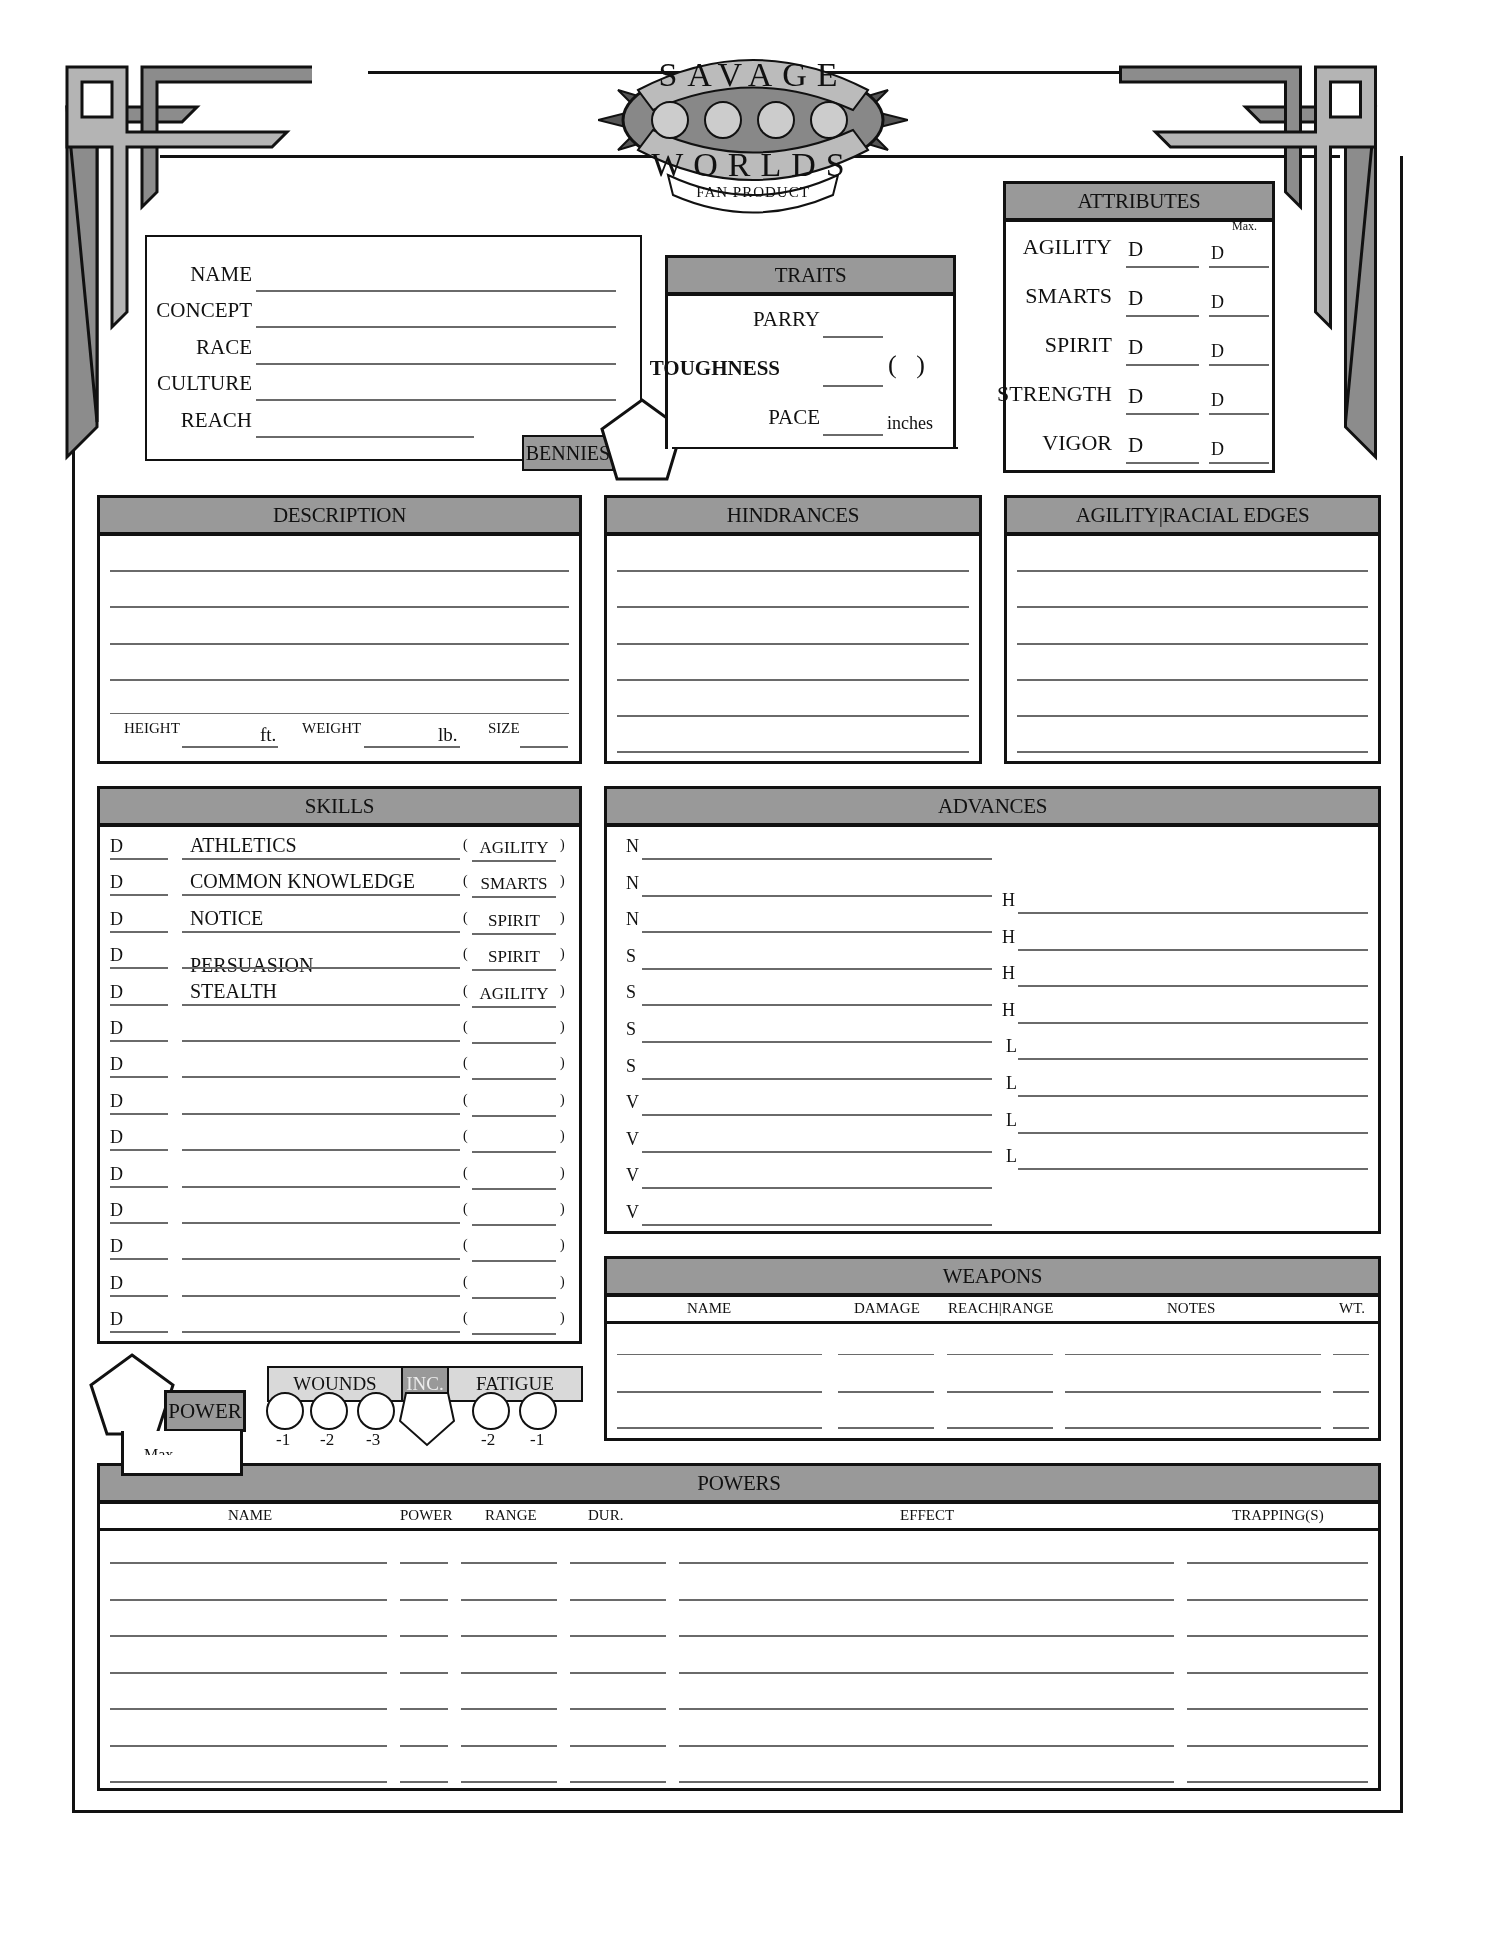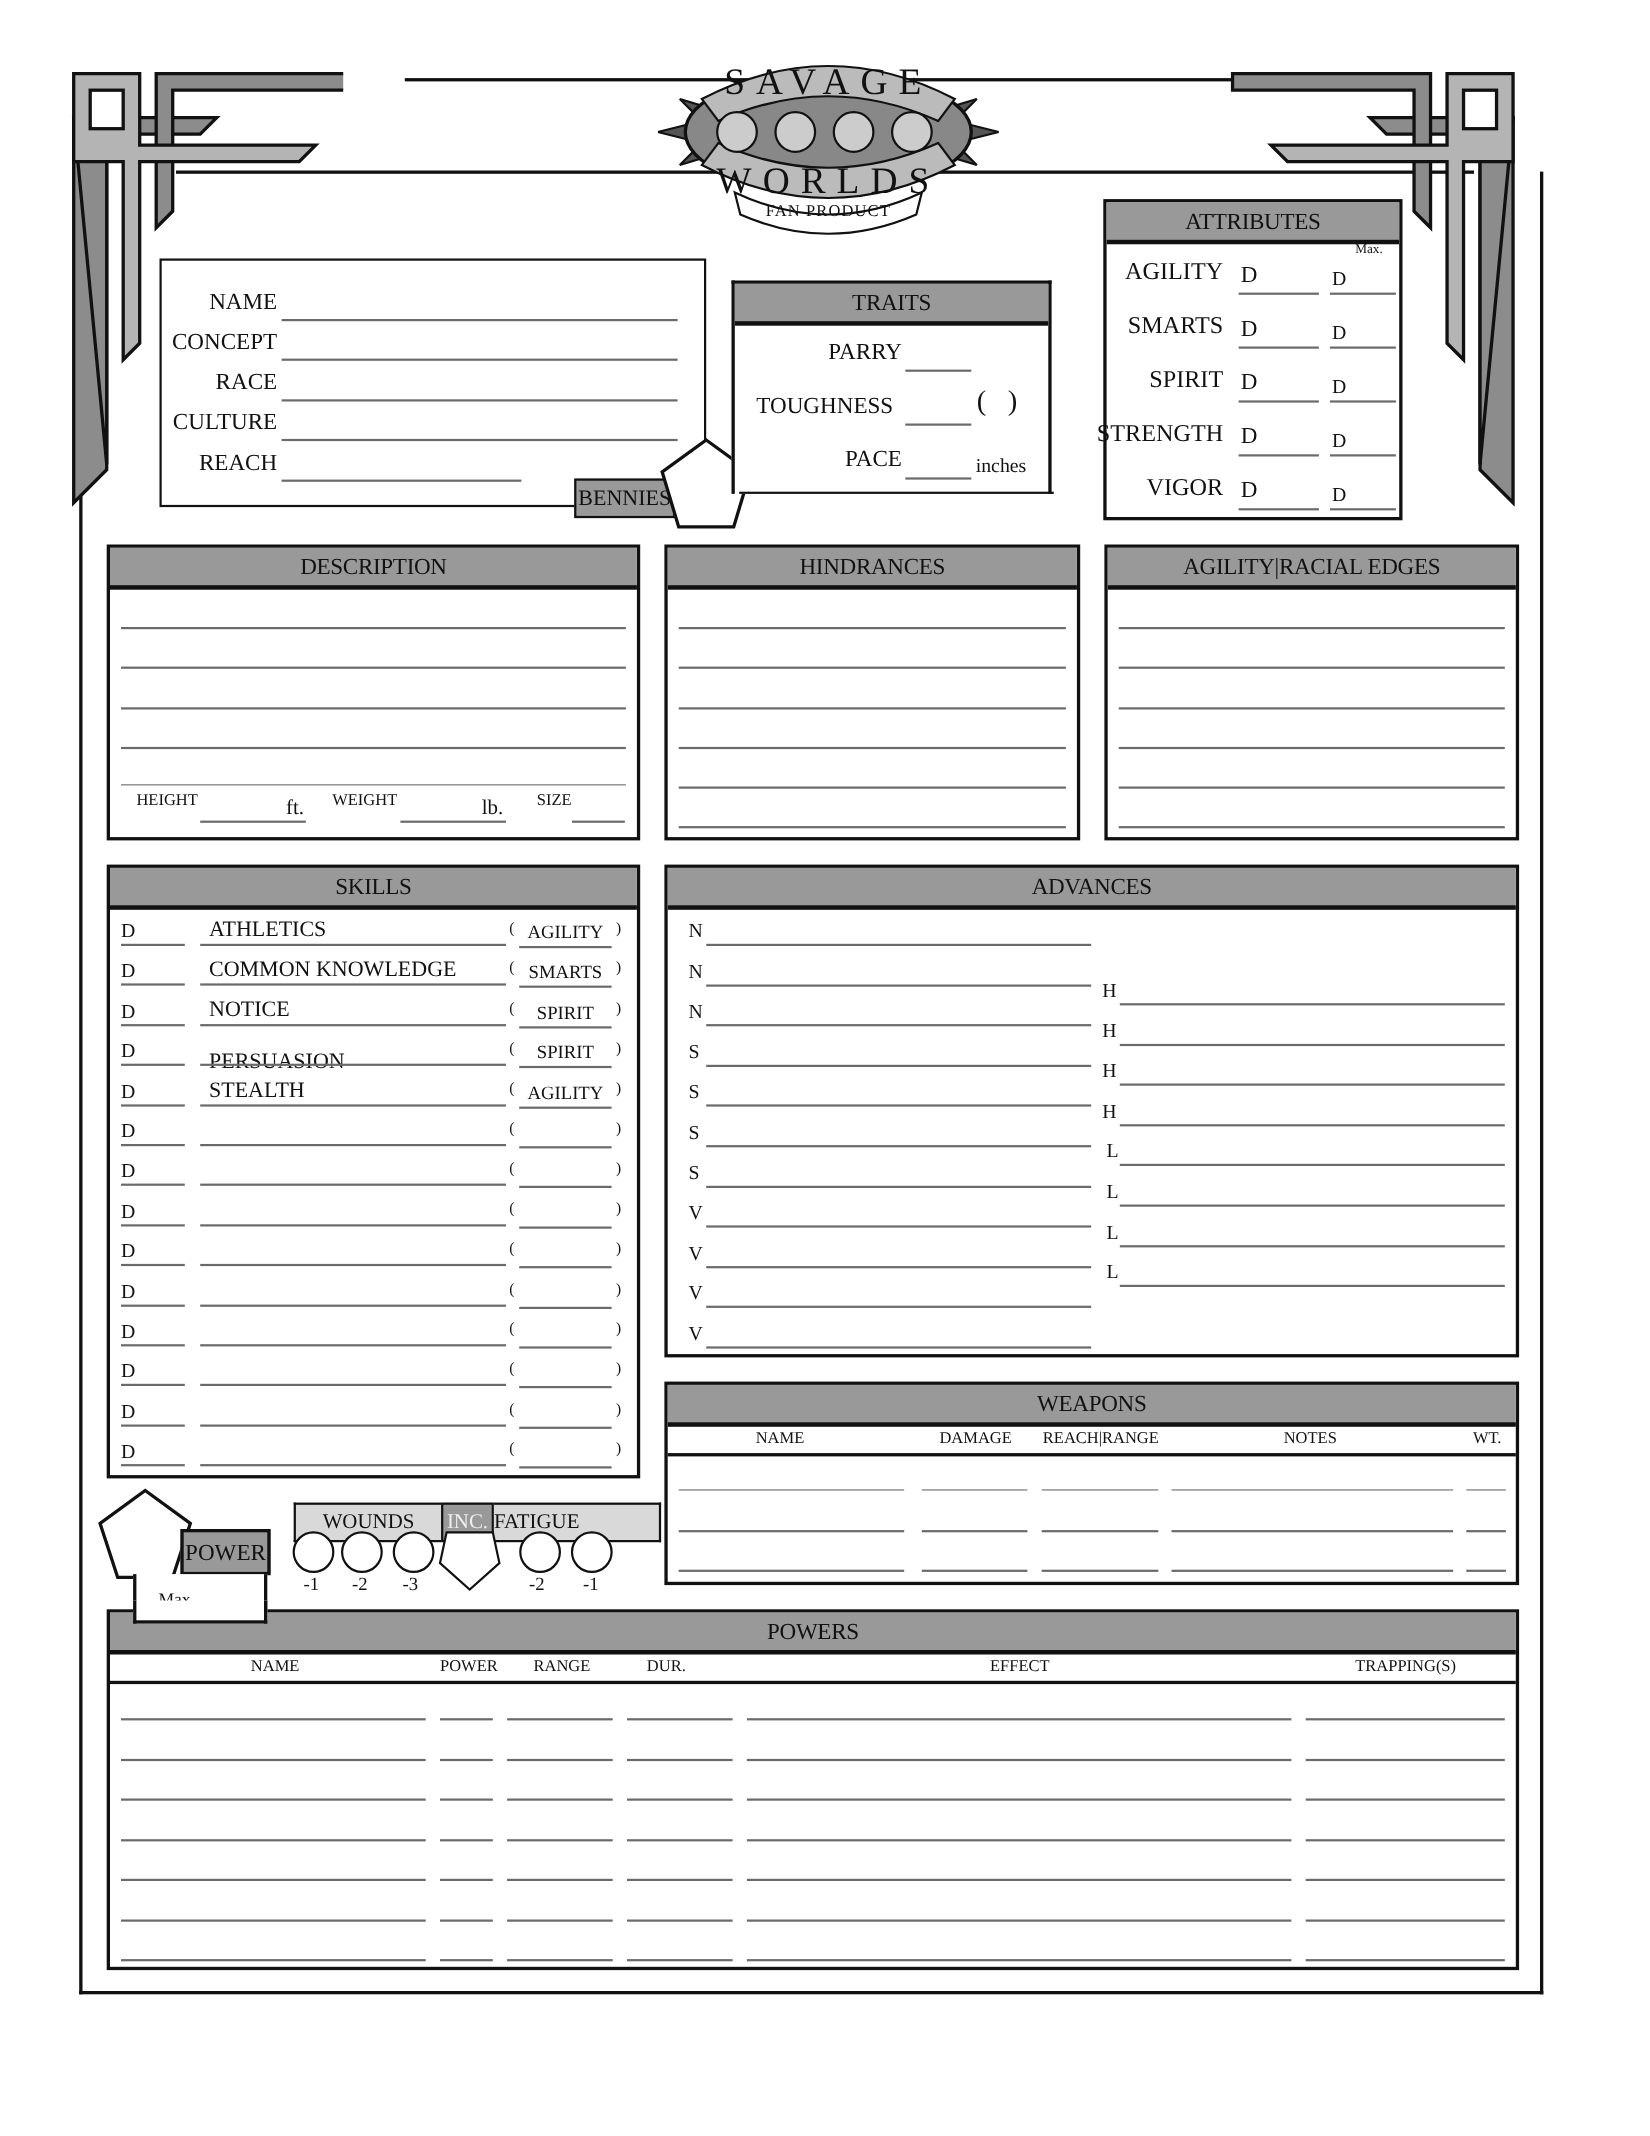--- a/index.html
+++ b/index.html
@@ -80,7 +80,7 @@
 <div class="abs" style="left:672px;top:447px;width:286px;border-top:2px solid #111;"></div>
 <div class="lbl right" style="left:700px;top:307px;width:120px;">PARRY</div>
 <div class="line" style="left:823px;top:316px;width:60px;height:20px;"></div>
-<div class="lbl right" style="left:672px;top:356px;width:140px;">TOUGHNESS</div>
+<div class="lbl right" style="left:640px;top:356px;width:140px;font-weight:bold;">TOUGHNESS</div>
 <div class="line" style="left:823px;top:365px;width:60px;height:20px;"></div>
 <div class="lbl" style="left:888px;top:350px;font-size:26px;white-space:pre;">(   )</div>
 <div class="lbl right" style="left:700px;top:405px;width:120px;">PACE</div>

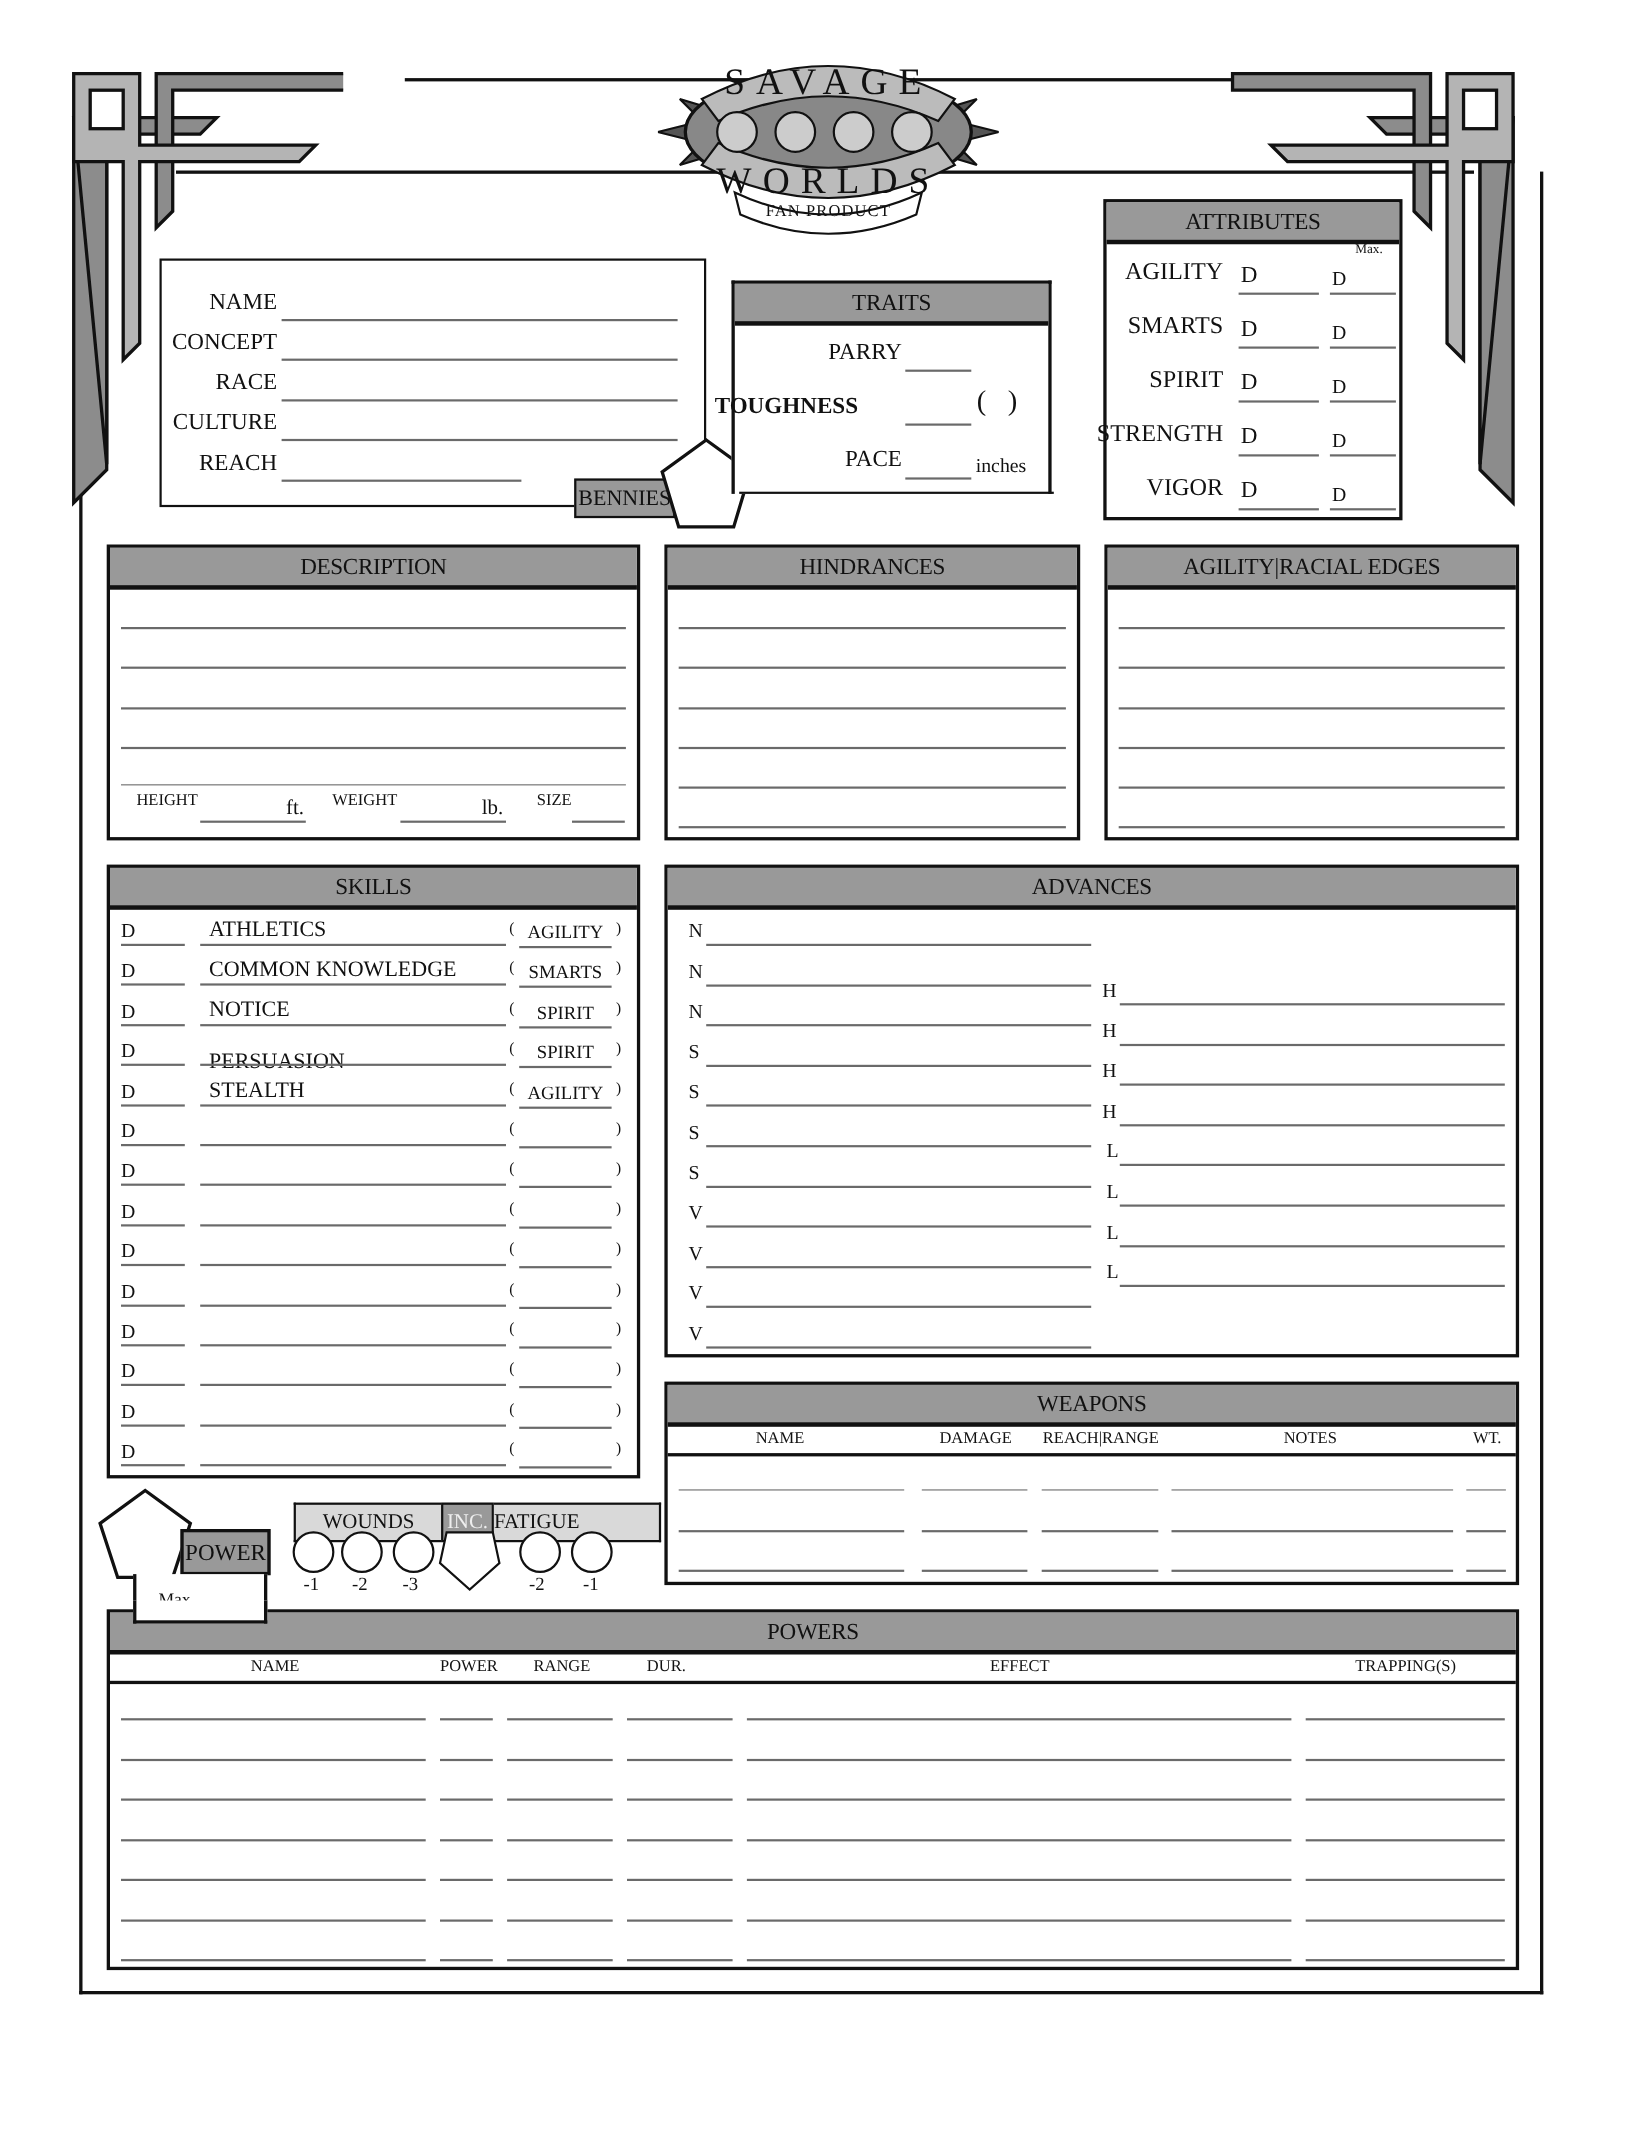--- a/index.html
+++ b/index.html
@@ -431,7 +431,7 @@
 
 <div class="abs" style="left:267px;top:1366px;width:134px;height:36px;background:#d9d9d9;border:2px solid #111;border-right:none;font-size:19px;line-height:32px;text-align:center;box-sizing:border-box;">WOUNDS</div>
 <div class="abs" style="left:401px;top:1366px;width:48px;height:36px;background:#999;color:#eee;border:2px solid #111;font-size:19px;line-height:32px;text-align:center;box-sizing:border-box;">INC.</div>
-<div class="abs" style="left:449px;top:1366px;width:152px;height:36px;background:#d9d9d9;border:2px solid #111;border-left:none;font-size:19px;line-height:32px;box-sizing:border-box;">FATIGUE</div>
+<div class="abs" style="left:449px;top:1366px;width:134px;height:36px;background:#d9d9d9;border:2px solid #111;border-left:none;font-size:19px;line-height:32px;text-align:center;box-sizing:border-box;">FATIGUE</div>
 <div class="abs" style="left:266px;top:1392px;width:34px;height:34px;border:2px solid #111;border-radius:50%;background:#fff;"></div>
 <div class="abs" style="left:310px;top:1392px;width:34px;height:34px;border:2px solid #111;border-radius:50%;background:#fff;"></div>
 <div class="abs" style="left:357px;top:1392px;width:34px;height:34px;border:2px solid #111;border-radius:50%;background:#fff;"></div>

